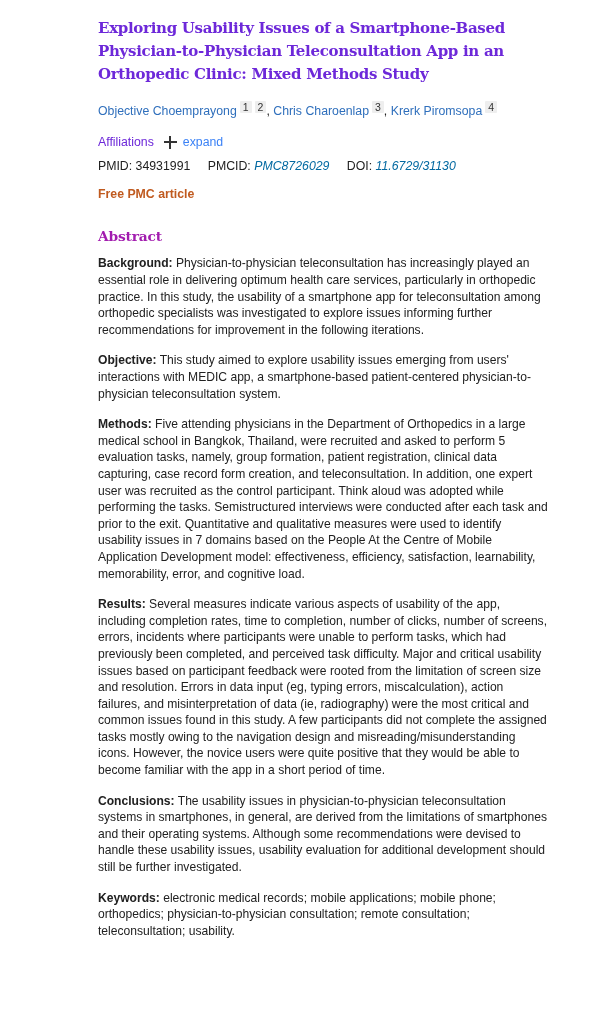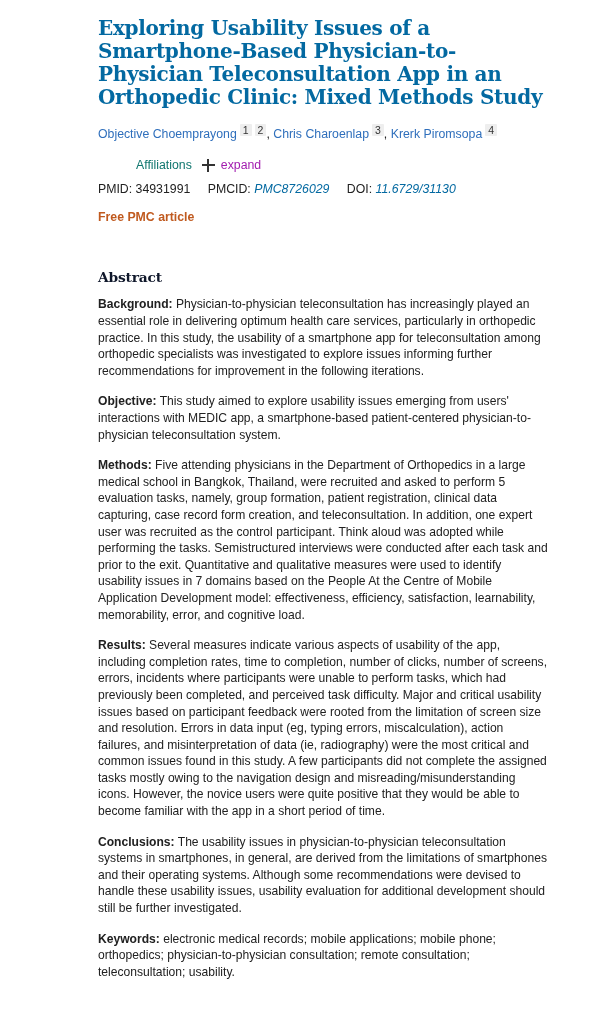--- a/index.html
+++ b/index.html
@@ -6,8 +6,8 @@
     body { width: 612px; height: 1024px; overflow: hidden; position: relative;
            font-family: "Liberation Sans", sans-serif; color: #212121; }
     .page { position: absolute; left: 98px; top: 0; width: 450px; }
-    .title { font-family: "DejaVu Serif", serif; font-weight: bold; font-size: 20px;
-             line-height: 23px; color: #0369a1; margin: 17px 0 0 0; letter-spacing: -0.3px; }
+    .title { font-family: "DejaVu Serif", serif; font-weight: bold; font-size: 15px;
+             line-height: 23px; color: #6d28d9; margin: 17px 0 0 0; letter-spacing: -0.3px; }
     .authors { margin-top: 15px; font-size: 12.3px; line-height: 18px; color: #212121; }
     .author-link { color: #2f6fbc; text-decoration: none; cursor: pointer; }
     .sup { display: inline-block; background: #eeeeee; color: #333; font-size: 10.5px;

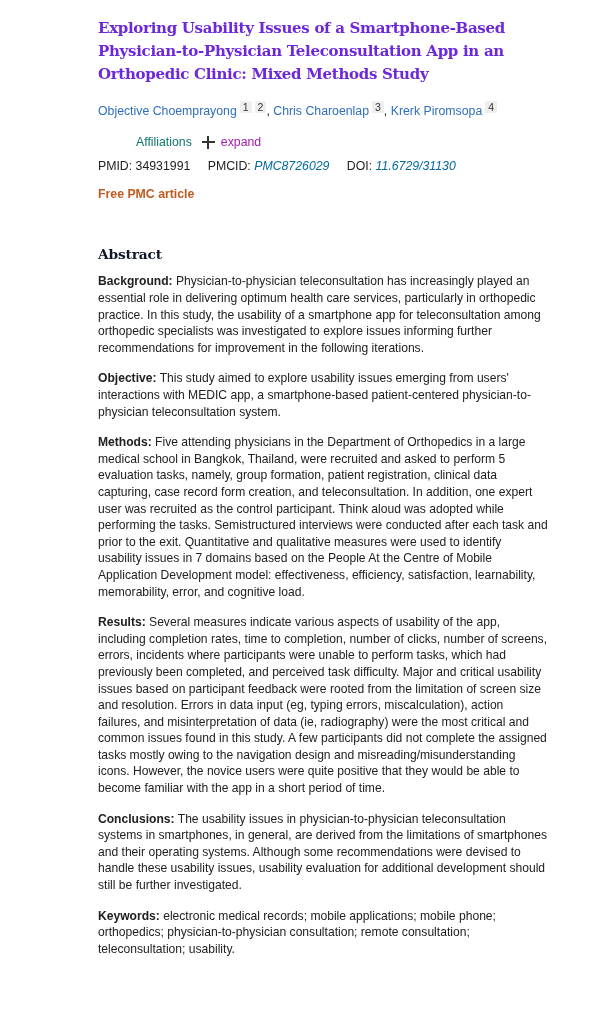--- a/index.html
+++ b/index.html
@@ -14,7 +14,7 @@
            line-height: 12px; padding: 0 3px; margin-left: 3px; vertical-align: 4px; border-radius: 1px; }
     .sep { color: #212121; }
     .affil-row { margin-top: 14px; font-size: 12.3px; line-height: 16px; display: flex; align-items: center; }
-    .affil-label { color: #0f766e; margin-left: 38px; }
+    .affil-label { color: #6d28d9; }
     .expand-btn { display: inline-flex; align-items: center; margin-left: 10px; color: #a21caf; cursor: pointer; }
     .plus-icon { position: relative; width: 13px; height: 13px; margin-right: 6px; }
     .plus-icon::before, .plus-icon::after { content: ""; position: absolute; background: #333; }

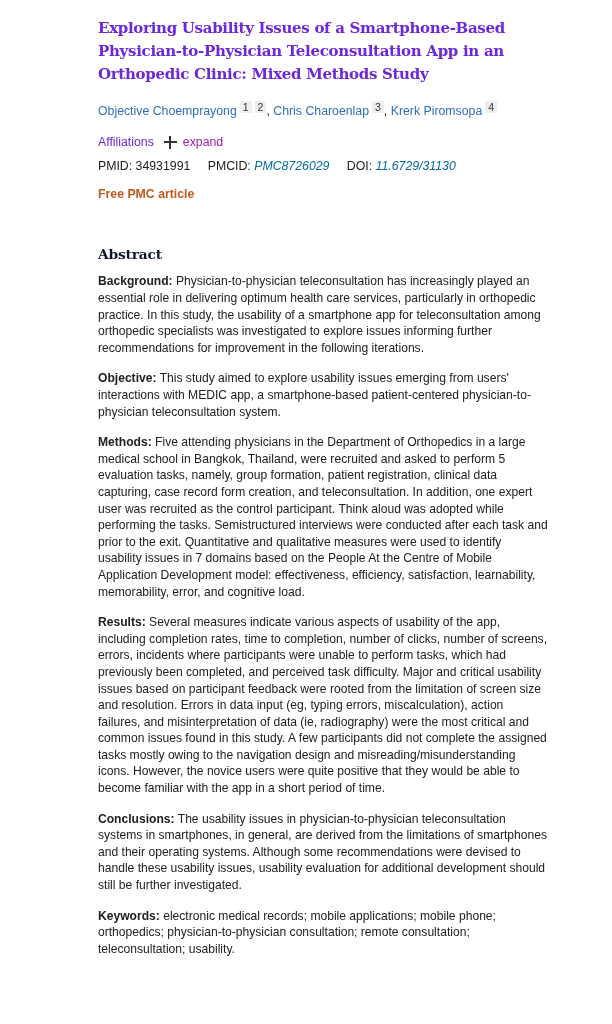--- a/index.html
+++ b/index.html
@@ -15,7 +15,7 @@
     .sep { color: #212121; }
     .affil-row { margin-top: 14px; font-size: 12.3px; line-height: 16px; display: flex; align-items: center; }
     .affil-label { color: #6d28d9; }
-    .expand-btn { display: inline-flex; align-items: center; margin-left: 10px; color: #a21caf; cursor: pointer; }
+    .expand-btn { display: inline-flex; align-items: center; margin-left: 10px; color: #3b82f6; cursor: pointer; }
     .plus-icon { position: relative; width: 13px; height: 13px; margin-right: 6px; }
     .plus-icon::before, .plus-icon::after { content: ""; position: absolute; background: #333; }
     .plus-icon::before { left: 0; top: 5.5px; width: 13px; height: 2px; }

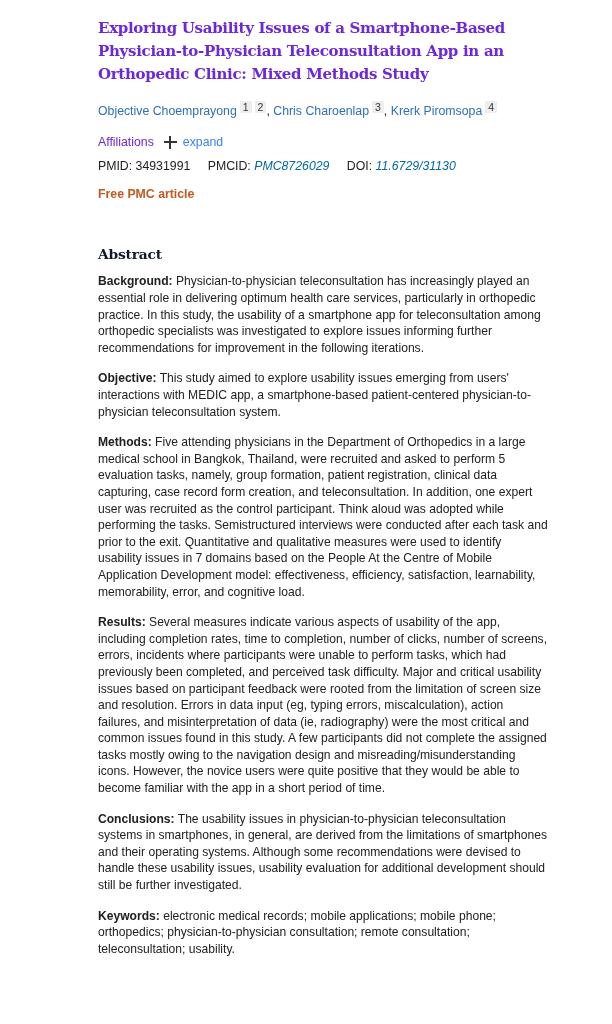--- a/index.html
+++ b/index.html
@@ -25,7 +25,7 @@
     .id-link { color: #0369a1; cursor: pointer; font-style: italic; }
     .free-pmc { margin-top: 13px; font-size: 12.3px; font-weight: bold; color: #c05a1f; cursor: pointer; }
     .abstract-heading { font-family: "DejaVu Serif", serif; font-weight: bold; font-size: 13.8px;
-                        color: #0f172a; margin-top: 45px; letter-spacing: -0.2px; }
+                        color: #a21caf; margin-top: 27px; letter-spacing: -0.2px; }
     .para { margin-top: 0; font-size: 12.1px; line-height: 16.6px; color: #212121; }
     .para b { font-weight: bold; }
     .para.first { }

